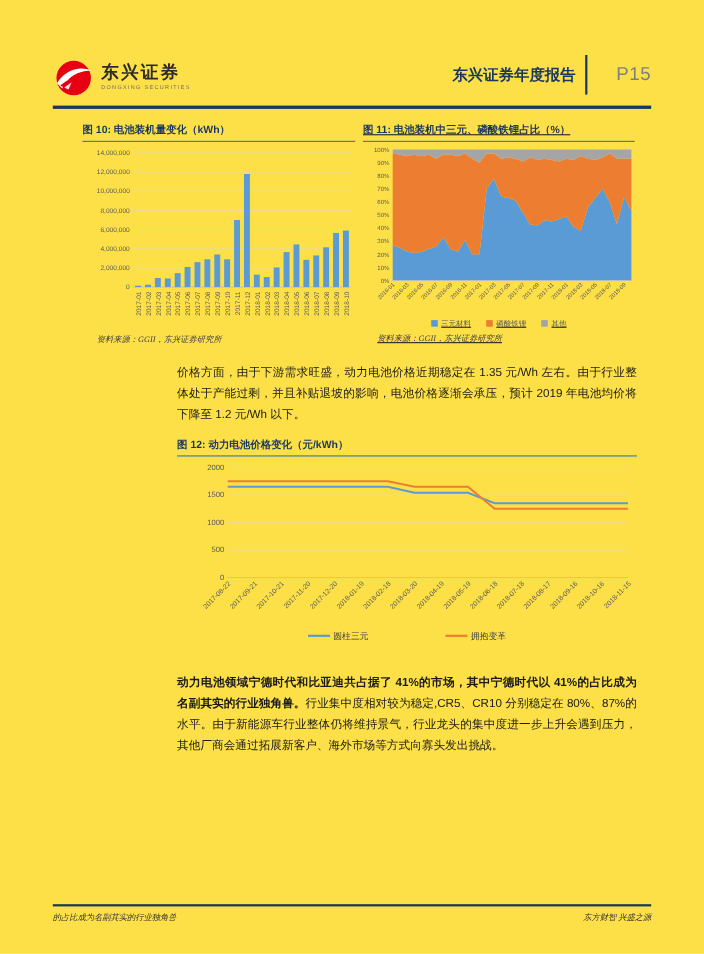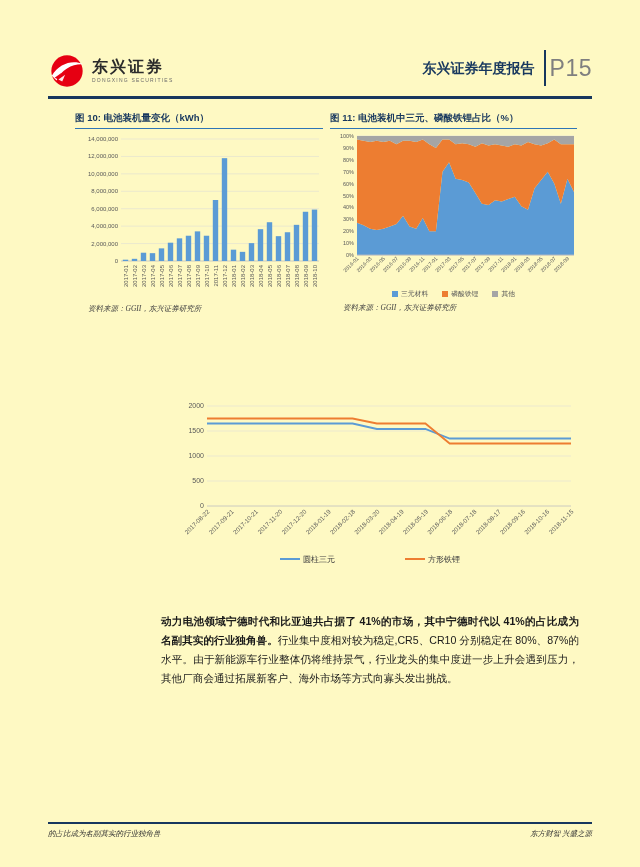--- a/index.html
+++ b/index.html
@@ -3,7 +3,7 @@
 <meta charset="utf-8">
 <style>
   html,body{margin:0;padding:0;background:#e8e8e8;}
-  .page{position:relative;width:640px;height:867px;background:#fef9c3;margin:0 auto;
+  .page{position:relative;width:640px;height:867px;background:#fde047;margin:0 auto;
         font-family:"Liberation Sans",sans-serif;color:#262626;overflow:hidden;}
 
   

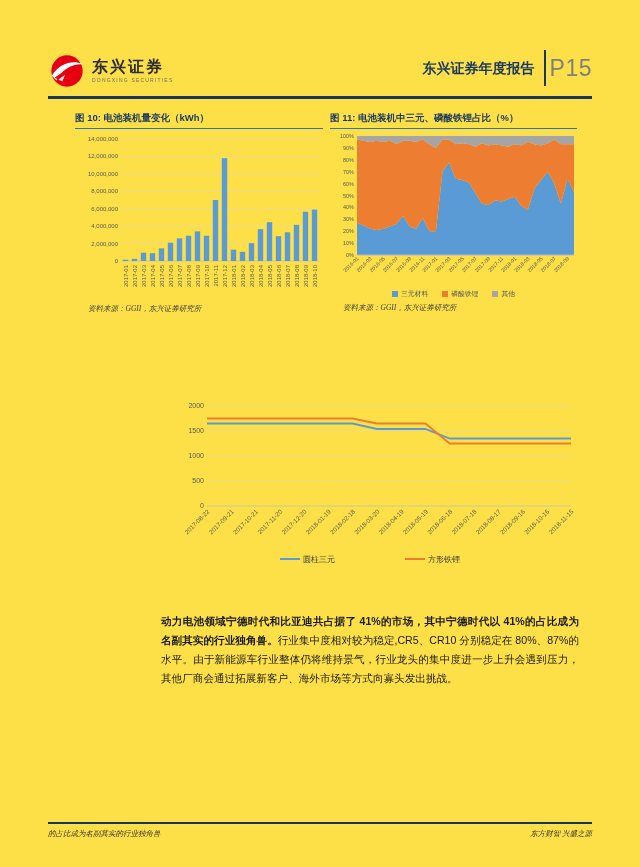--- a/index.html
+++ b/index.html
@@ -18,7 +18,7 @@
   .report-subtitle{font-size:7.8px;color:#333;font-family:"Liberation Serif",serif;
                    font-style:italic;margin-top:3px;}
   .header-divider{width:2px;height:36px;background:#17375E;}
-  .page-number{font-size:23px;color:#7f7f7f;padding-left:4px;letter-spacing:0.5px;}
+  .page-number{font-size:17px;color:#7f7f7f;padding-left:26px;letter-spacing:0.5px;}
   .top-rule{position:absolute;top:96px;left:48px;right:48px;height:3px;background:#17375E;}
 
   

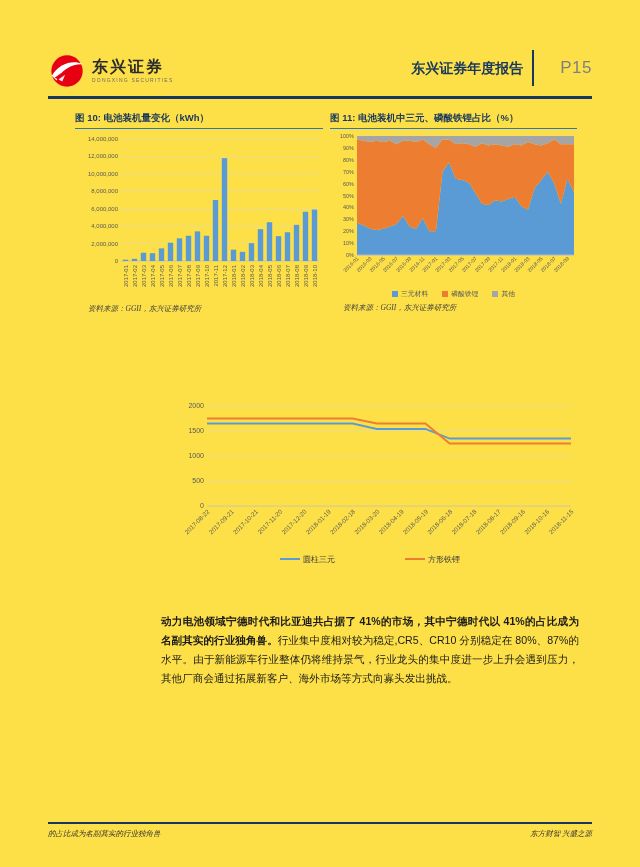--- a/index.html
+++ b/index.html
@@ -25,7 +25,7 @@
   .figures-row{position:absolute;top:112px;left:75px;width:502px;display:flex;gap:7px;}
   .figure-panel{display:flex;flex-direction:column;}
   .fig10{width:248px;}
-  .fig11{width:247px;}
+  .fig11{width:247px;text-decoration:underline;}
   .figure-title{font-size:9.5px;font-weight:bold;color:#17375E;padding-bottom:3px;
                 border-bottom:1.5px solid #2E75B6;margin-bottom:2px;white-space:nowrap;}
   .figure-source{font-family:"Liberation Serif",serif;font-style:italic;font-size:7.5px;

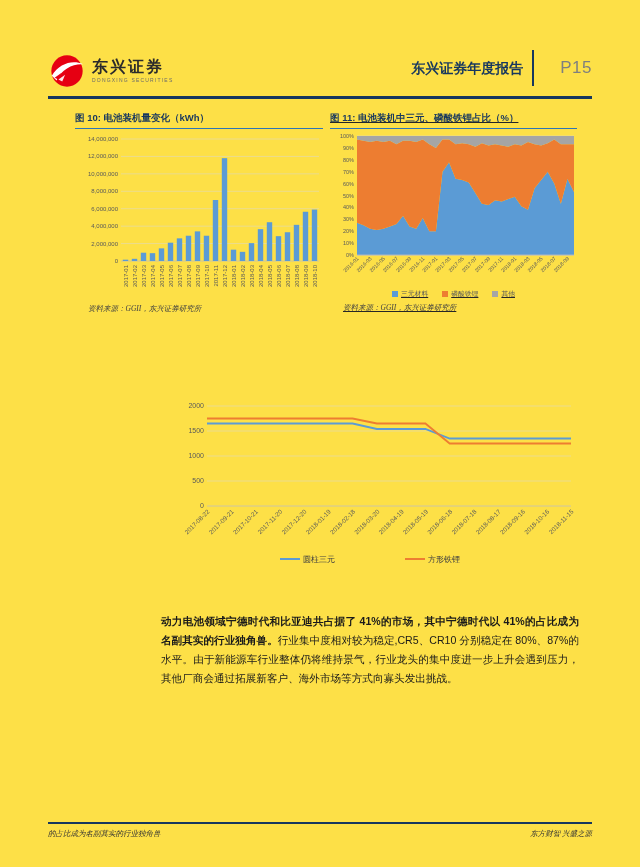--- a/index.html
+++ b/index.html
@@ -217,6 +217,7 @@
     </div>
   </div>
 
+  <div class="para para-price">价格方面，由于下游需求旺盛，动力电池价格近期稳定在 1.35 元/Wh 左右。由于行业整体处于产能过剩，并且补贴退坡的影响，电池价格逐渐会承压，预计 2019 年电池均价将下降至 1.2 元/Wh 以下。</div>
 
   <div class="figure-panel fig12">
     <svg class="chart-svg" width="418" height="152" viewBox="0 0 418 152">

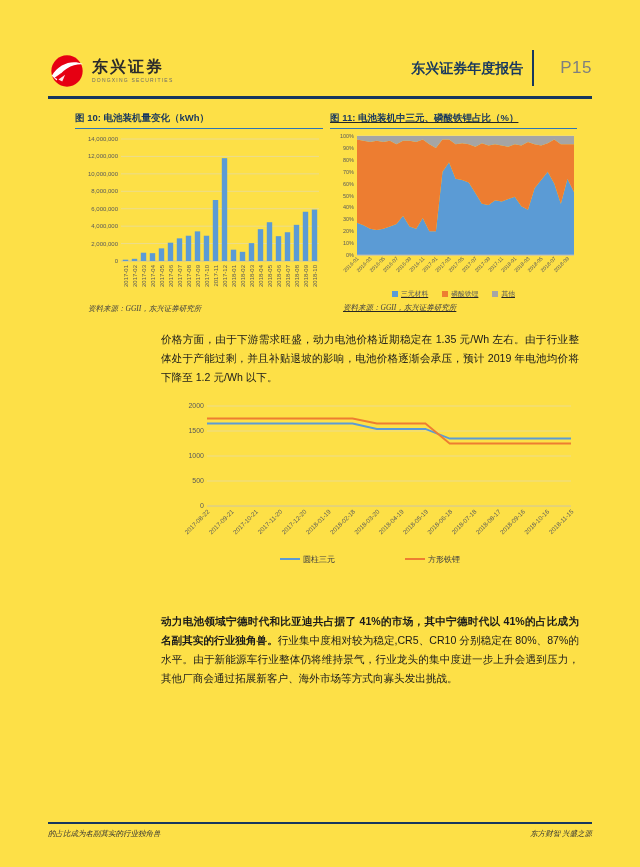--- a/index.html
+++ b/index.html
@@ -220,6 +220,7 @@
   <div class="para para-price">价格方面，由于下游需求旺盛，动力电池价格近期稳定在 1.35 元/Wh 左右。由于行业整体处于产能过剩，并且补贴退坡的影响，电池价格逐渐会承压，预计 2019 年电池均价将下降至 1.2 元/Wh 以下。</div>
 
   <div class="figure-panel fig12">
+    <div class="figure-title">图 12: 动力电池价格变化（元/kWh）</div>
     <svg class="chart-svg" width="418" height="152" viewBox="0 0 418 152">
         <line x1="46" y1="108" x2="410" y2="108" stroke="#BFBFBF" stroke-width="0.8"></line>
         <text x="43" y="110" text-anchor="end" font-size="7" fill="#595959" font-family="&quot;Liberation Sans&quot;,sans-serif">0</text>

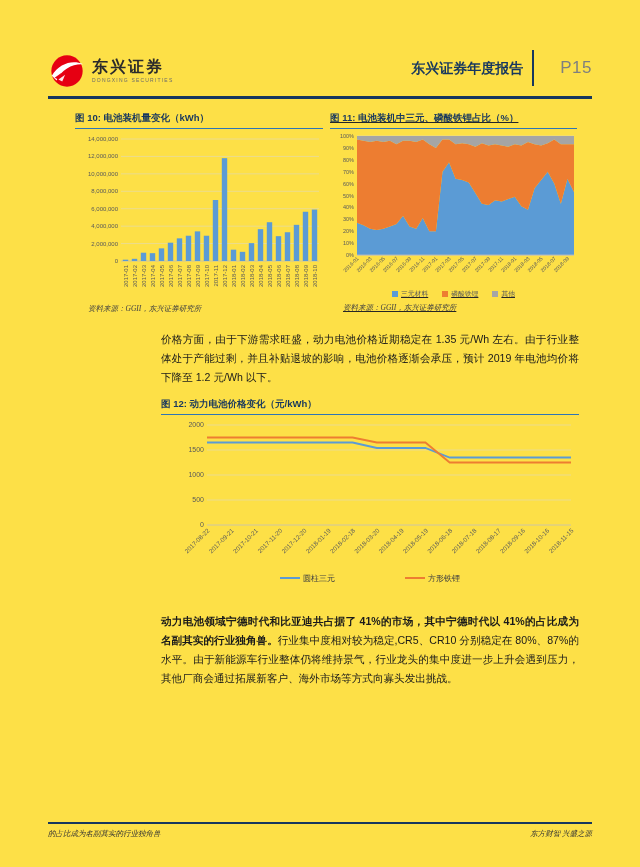--- a/index.html
+++ b/index.html
@@ -258,7 +258,7 @@
       </span>
       <span class="legend-item">
         <span class="legend-line" style="border-top-color: rgb(237, 125, 49);"></span>
-        <span>方形铁锂</span>
+        <span>拥抱变革</span>
       </span>
     </div>
   </div>

